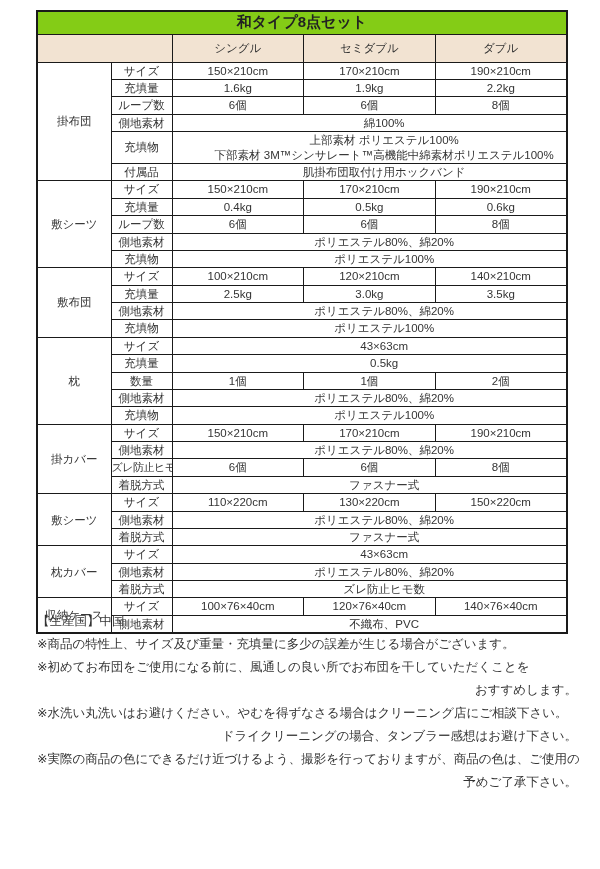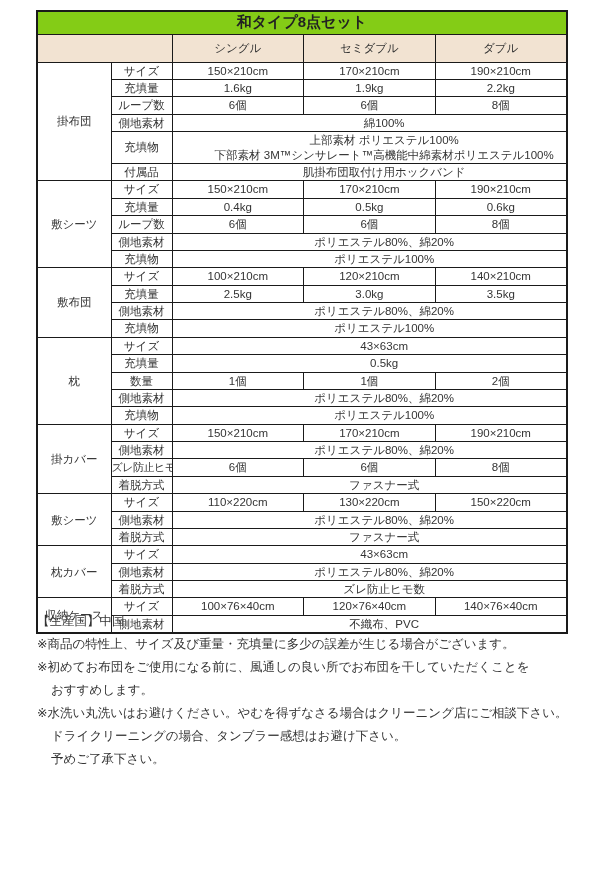--- a/index.html
+++ b/index.html
@@ -61,7 +61,7 @@
     color: #333;
   }
   .note-line { white-space: nowrap; }
-  .note-line.indent { padding-left: 14px; }
+  .note-line.indent { padding-left: 14px; text-align: right; }
 </style>
 </head>
 <body>

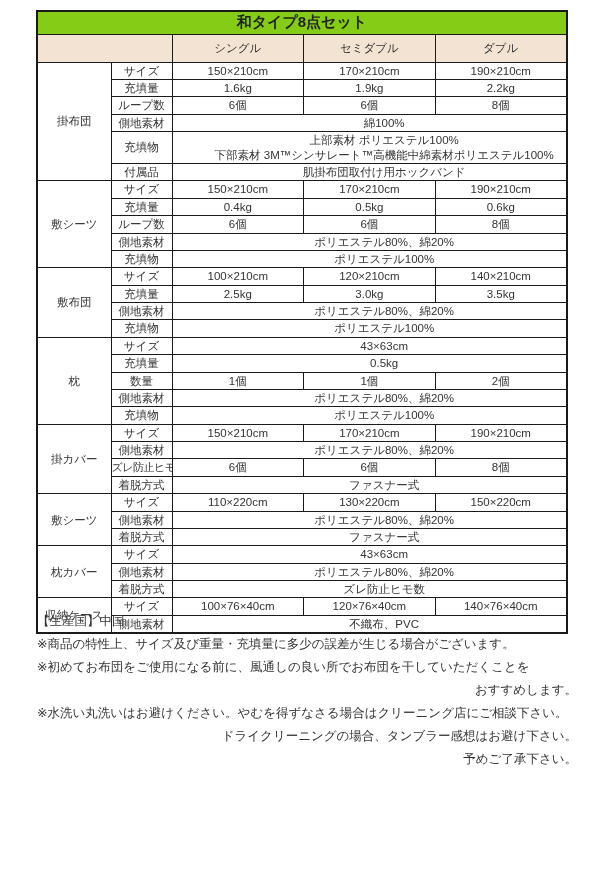--- a/index.html
+++ b/index.html
@@ -258,6 +258,7 @@
       <div class="note-line indent">おすすめします。</div>
       <div class="note-line">※水洗い丸洗いはお避けください。やむを得ずなさる場合はクリーニング店にご相談下さい。</div>
       <div class="note-line indent">ドライクリーニングの場合、タンブラー感想はお避け下さい。</div>
+      <div class="note-line">※実際の商品の色にできるだけ近づけるよう、撮影を行っておりますが、商品の色は、ご使用の</div>
       <div class="note-line indent">予めご了承下さい。</div>
     </div>
 </div>

